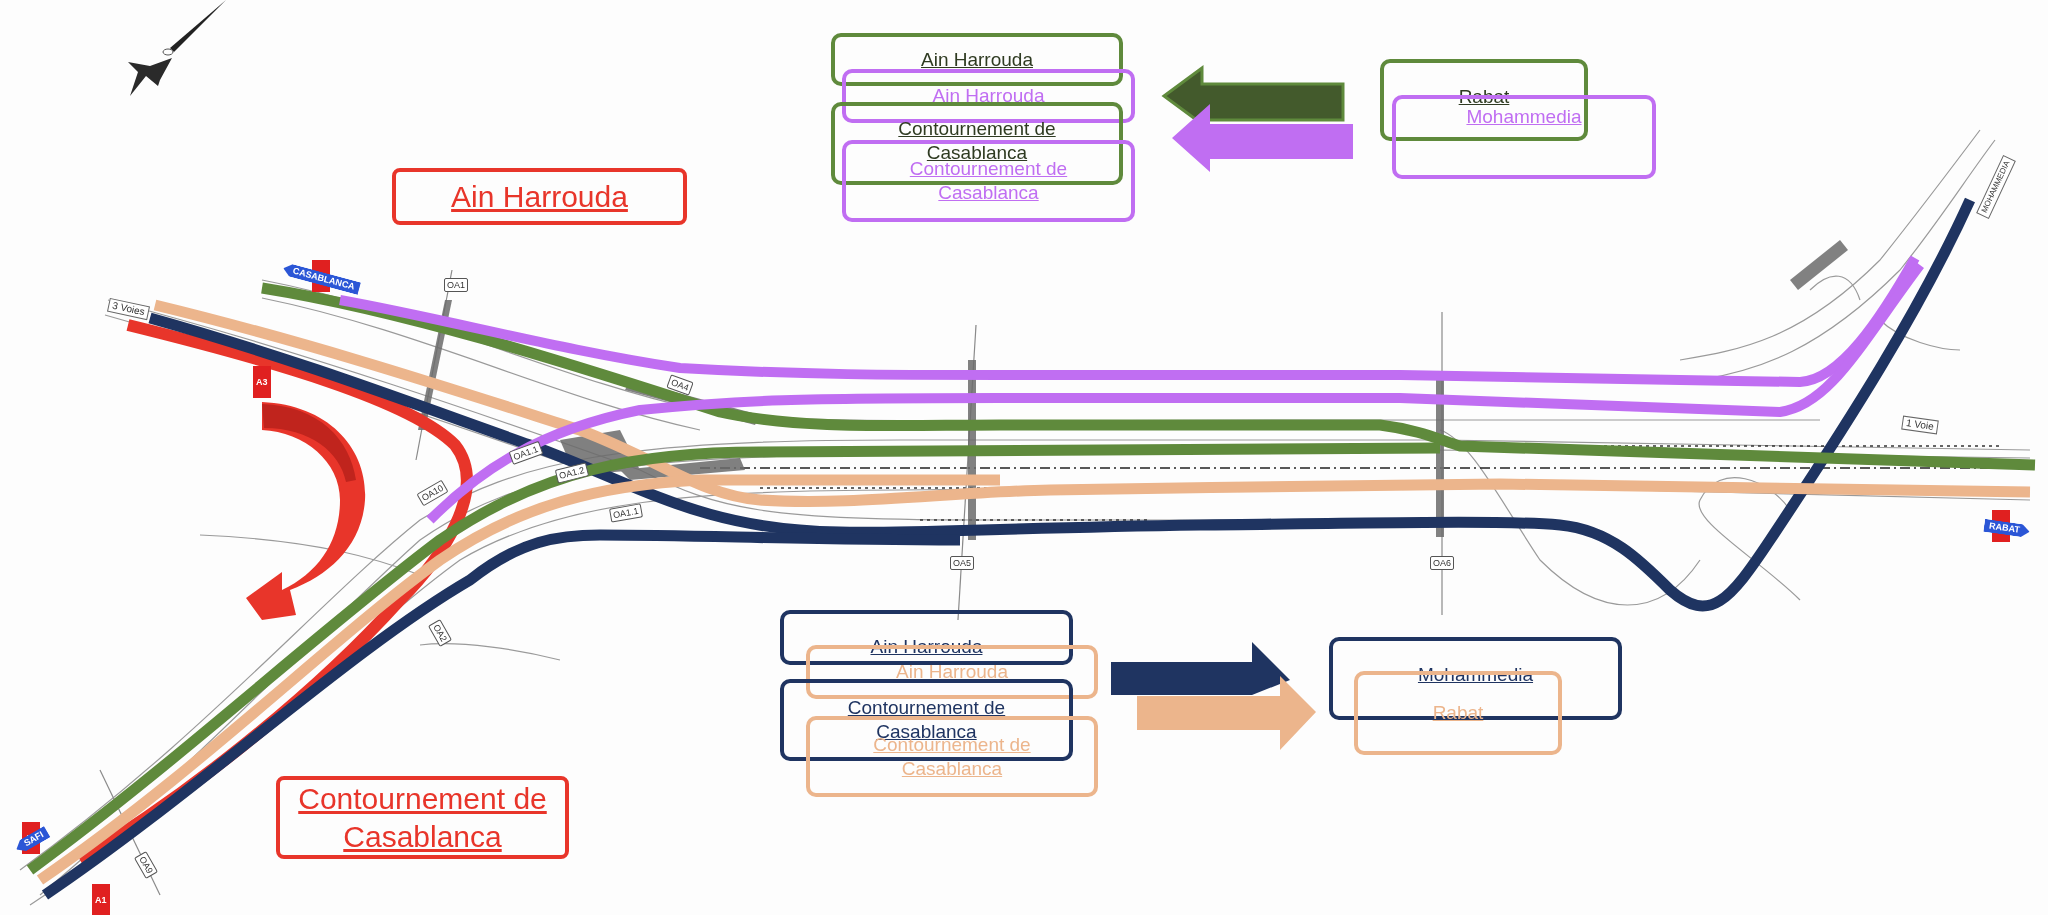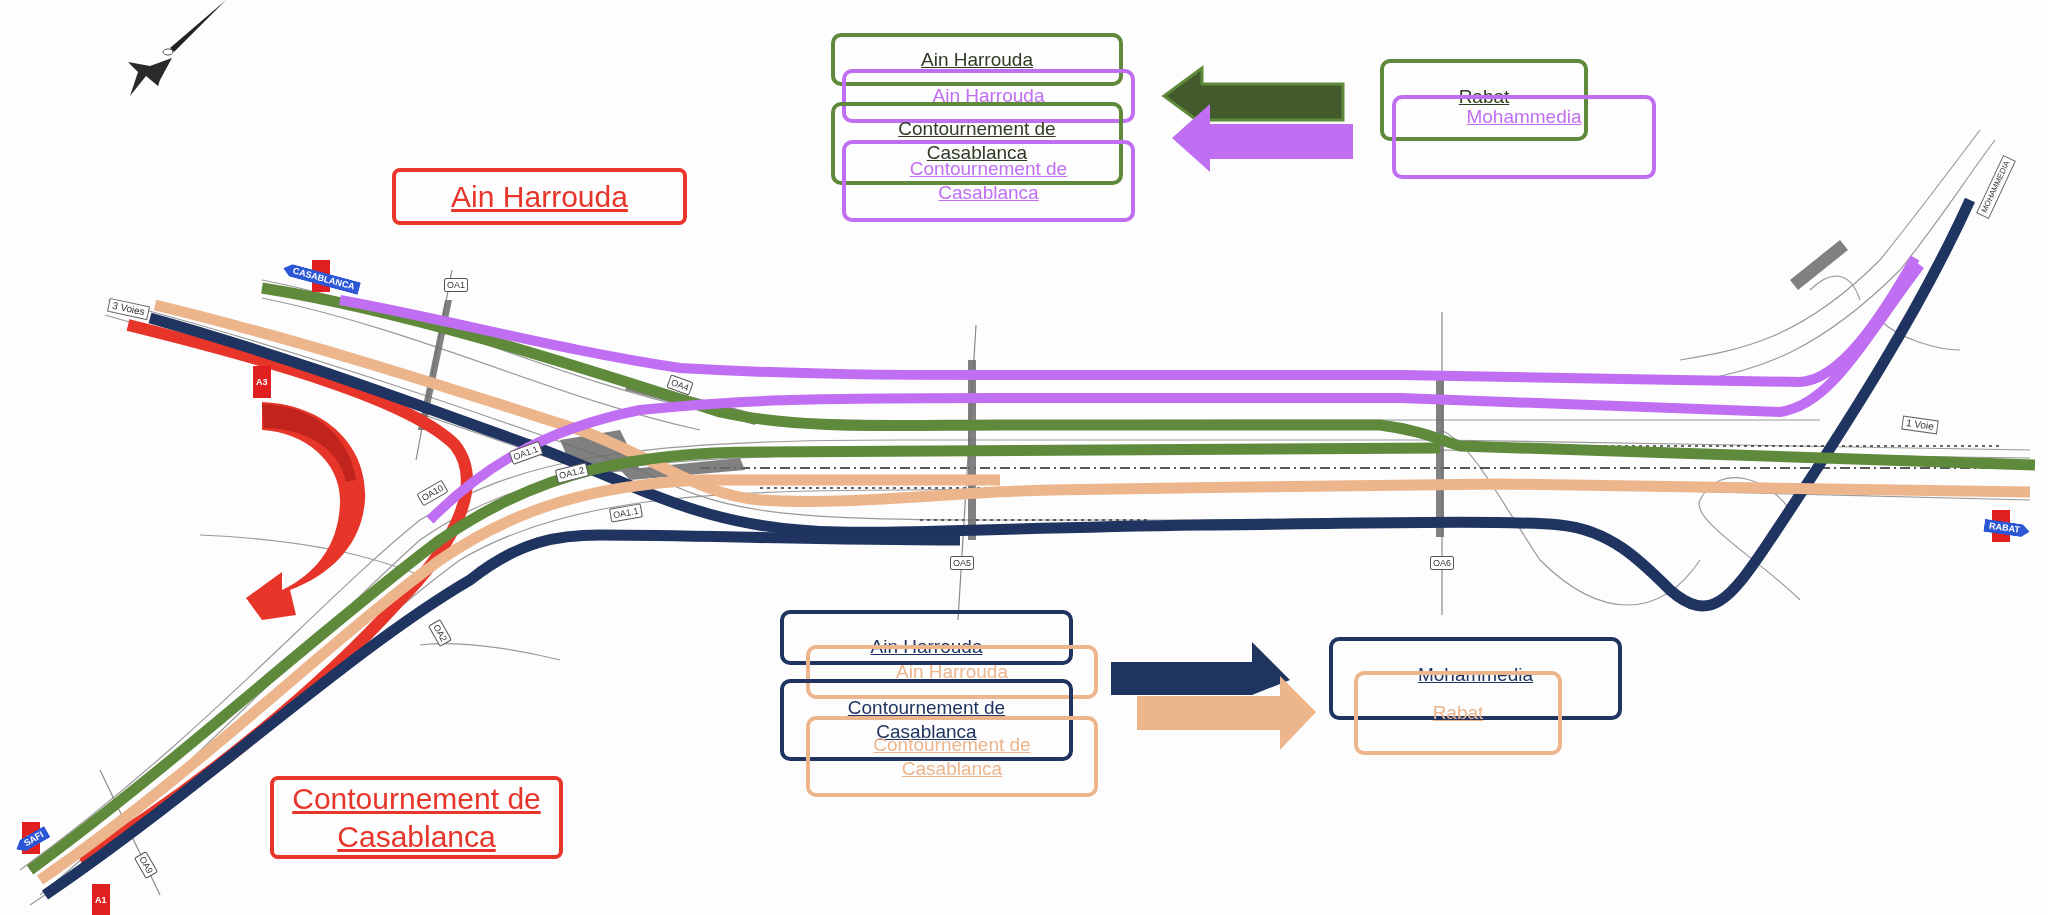--- a/index.html
+++ b/index.html
@@ -125,7 +125,7 @@
 <div class="box r big" style="left:392px;top:168px;width:295px;height:57px;">
   <span>Ain Harrouda</span>
 </div>
-<div class="box r big" style="left:270px;top:776px;width:293px;height:83px;">
+<div class="box r big" style="left:276px;top:776px;width:293px;height:83px;">
   <div>
     <span>Contournement de</span>
     <span>Casablanca</span>

